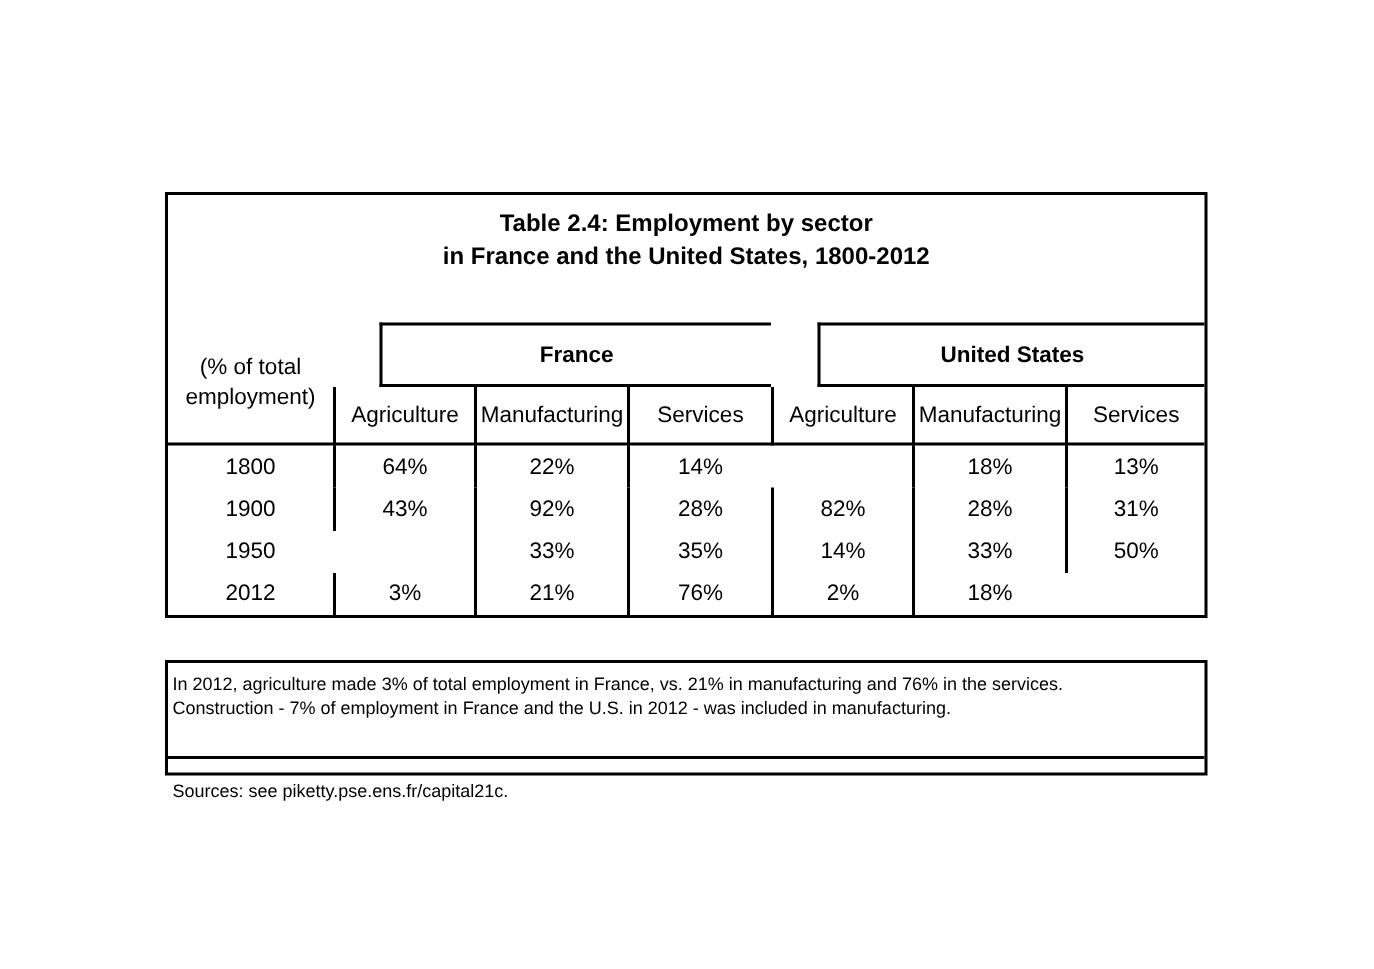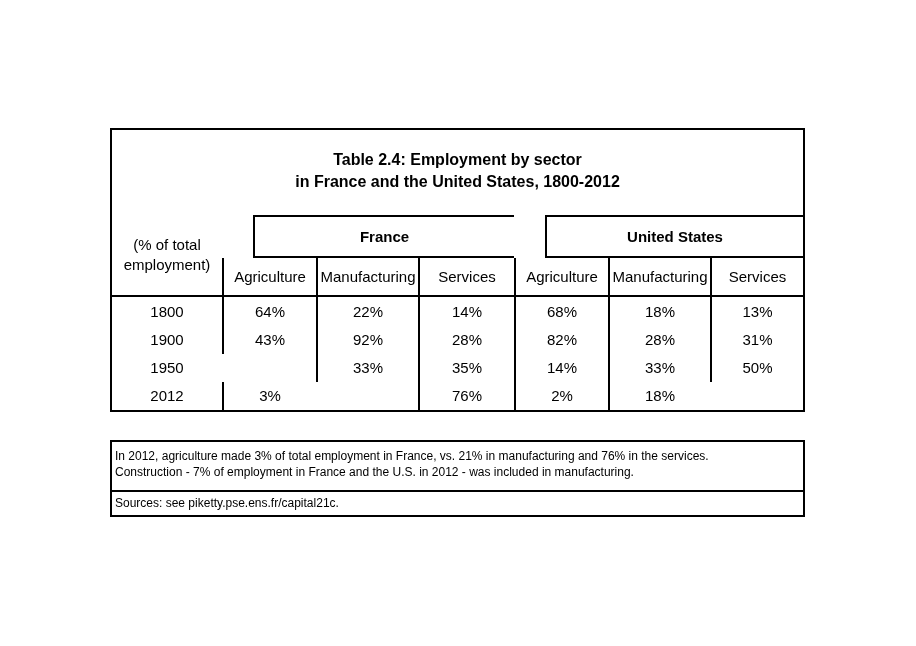--- a/index.html
+++ b/index.html
@@ -56,7 +56,7 @@
     flex-direction: column;
     align-items: center;
     justify-content: flex-start;
-    padding-top: 19px;
+    padding-top: 9px;
     box-sizing: border-box;
   }
   .title-line {

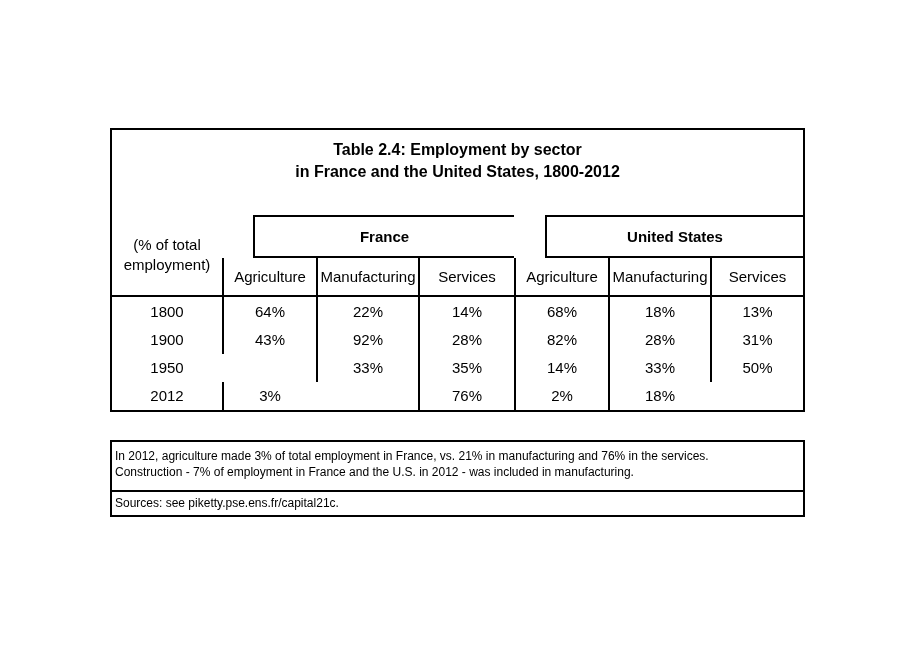--- a/index.html
+++ b/index.html
@@ -133,7 +133,6 @@
       <div class="cell bl" style="grid-area:4/2">64%</div>
       <div class="cell bl" style="grid-area:4/3">22%</div>
       <div class="cell bl" style="grid-area:4/4">14%</div>
-      <div class="cell bl" style="grid-area:4/5">68%</div>
       <div class="cell bl" style="grid-area:4/6">18%</div>
       <div class="cell bl" style="grid-area:4/7">13%</div>
 

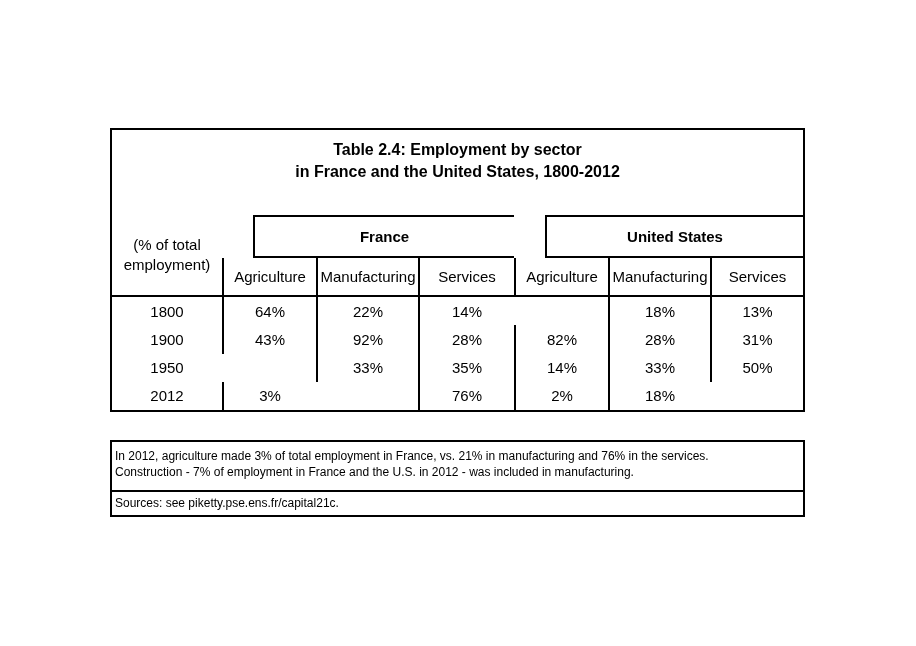--- a/index.html
+++ b/index.html
@@ -153,6 +153,7 @@
 
       <div class="cell" style="grid-area:7/1">2012</div>
       <div class="cell bl" style="grid-area:7/2">3%</div>
+      <div class="cell bl" style="grid-area:7/3">21%</div>
       <div class="cell bl" style="grid-area:7/4">76%</div>
       <div class="cell bl" style="grid-area:7/5">2%</div>
       <div class="cell bl" style="grid-area:7/6">18%</div>

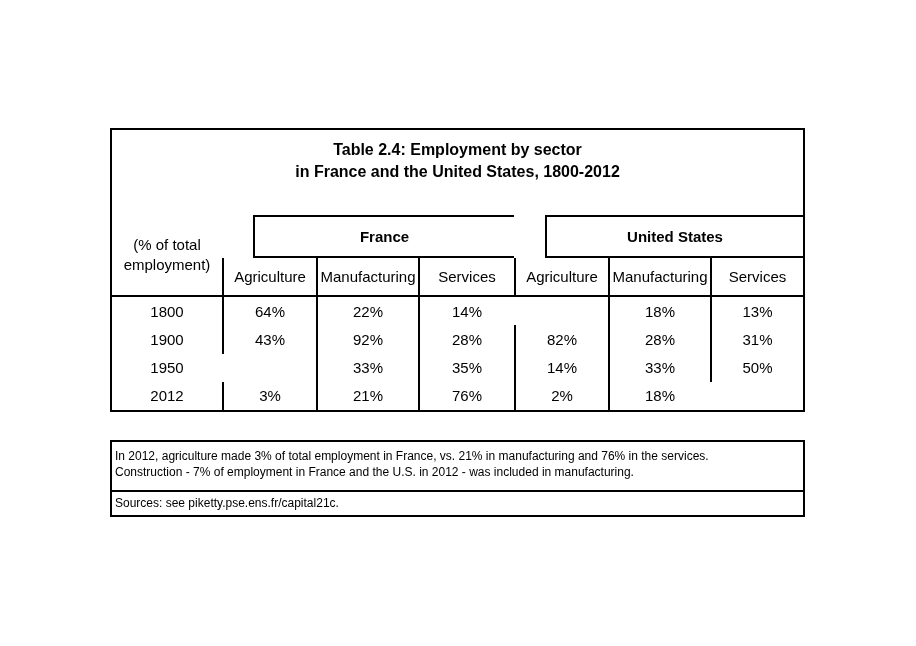--- a/index.html
+++ b/index.html
@@ -87,7 +87,7 @@
     background: #fff;
   }
   .note-main {
-    height: 50px;
+    height: 64px;
     border-bottom: 2px solid #000;
     box-sizing: border-box;
     padding: 7px 4px 0 3px;

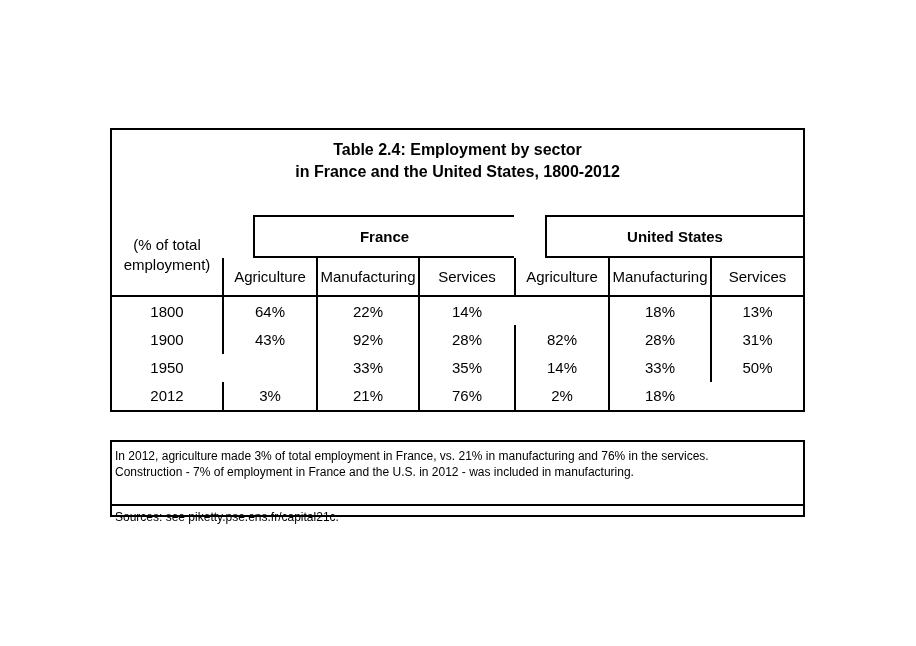--- a/index.html
+++ b/index.html
@@ -98,7 +98,7 @@
     white-space: nowrap;
   }
   .note-sources {
-    padding: 4px 4px 0 3px;
+    padding: 14px 4px 0 3px;
   }
 </style>
 </head>

